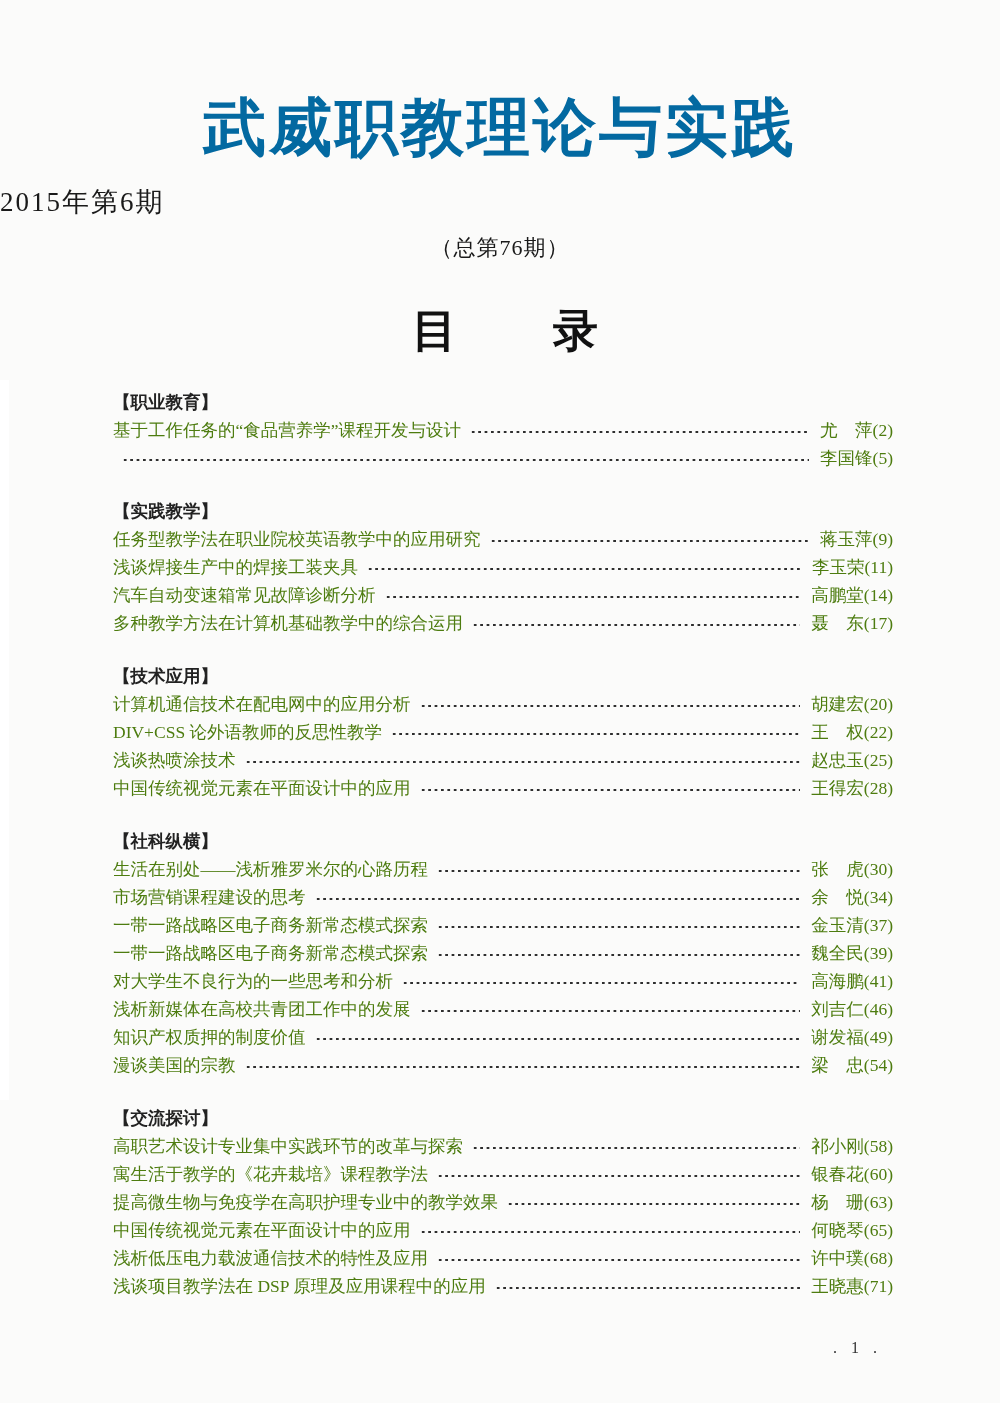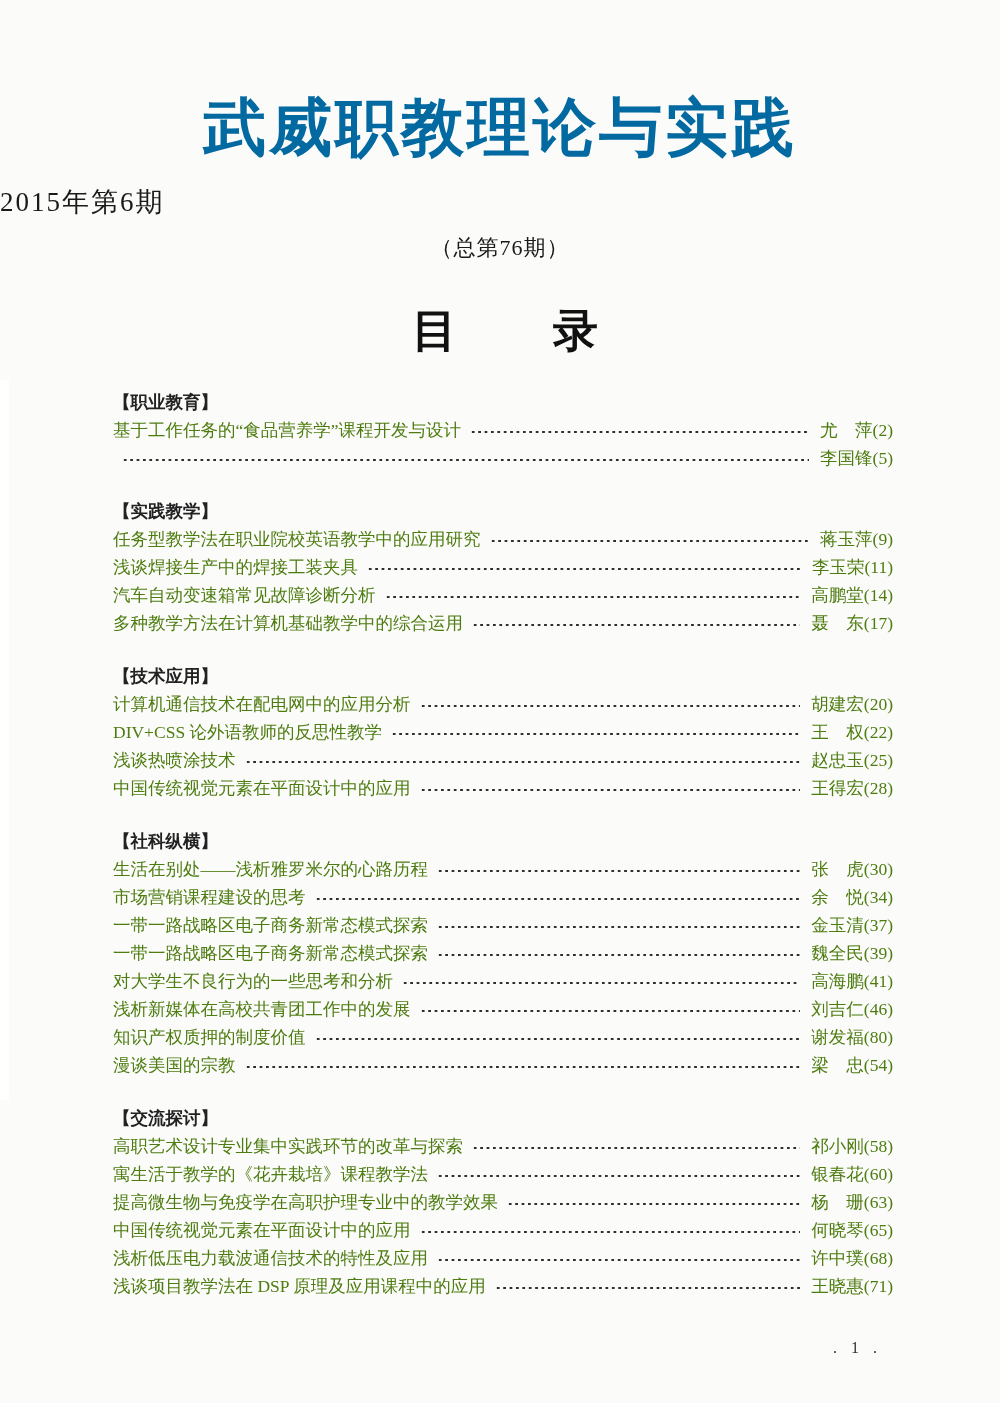--- a/index.html
+++ b/index.html
@@ -210,7 +210,7 @@
         <div class="row">
           <span class="t">知识产权质押的制度价值</span>
           <span class="dots"></span>
-          <span class="ap"><span class="au">谢发福</span><span class="pg">(80)</span></span>
+          <span class="ap"><span class="au">谢发福</span><span class="pg">(49)</span></span>
         </div>
         <div class="row">
           <span class="t">漫谈美国的宗教</span>

